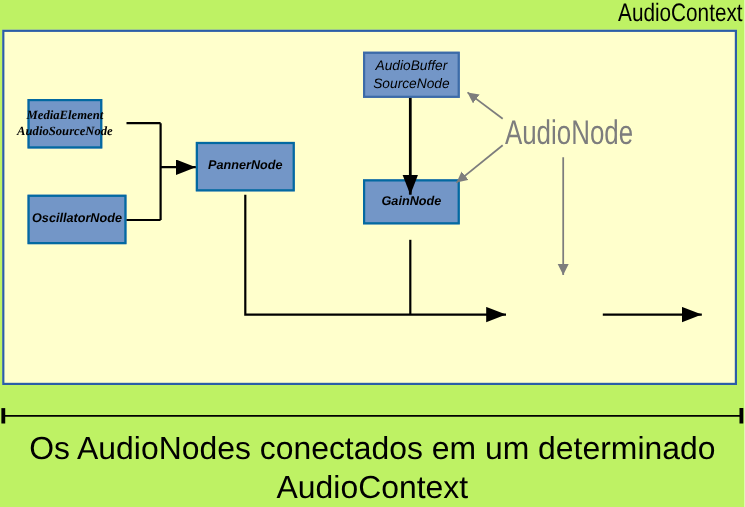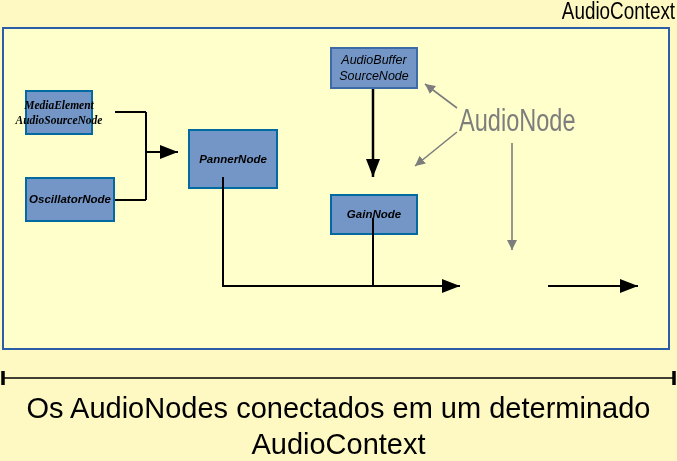--- a/index.html
+++ b/index.html
@@ -4,7 +4,7 @@
 <style>
   html,body{margin:0;padding:0;background:#ffffff;}
   body{width:677px;height:461px;font-family:"Liberation Sans",sans-serif;}
-  .stage{position:relative;width:677px;height:461px;background:#fef9c3;overflow:hidden;}
+  .stage{position:relative;width:677px;height:461px;background:#bef264;overflow:hidden;}
 
   .context-label{
     position:absolute;top:-2px;right:2px;

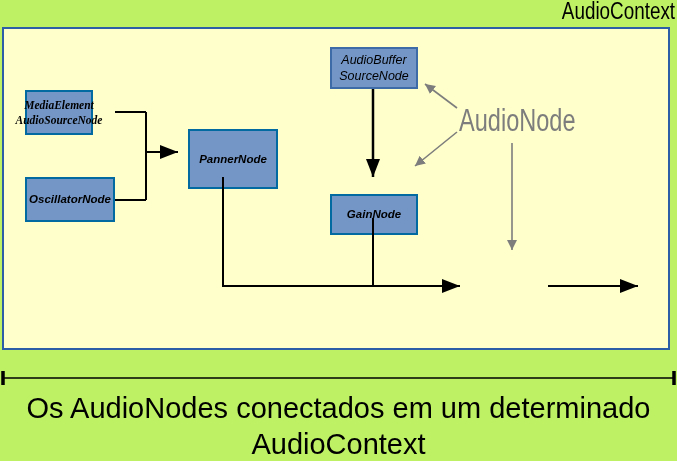--- a/index.html
+++ b/index.html
@@ -27,7 +27,7 @@
 
   #node-media{left:25px;top:90px;width:68px;height:45px;font-family:Liberation Serif, serif;}
   #node-osc{left:25px;top:177px;width:90px;height:45px;}
-  #node-panner{left:178px;top:129px;width:90px;height:60px;margin-left:10px;}
+  #node-panner{left:178px;top:129px;width:90px;height:45px;}
   #node-abs{left:330px;top:47px;width:88px;height:42px;}
   #node-gain{left:330px;top:194px;width:88px;height:41px;}
   #node-listener{left:460px;top:263px;width:88px;height:44px;}

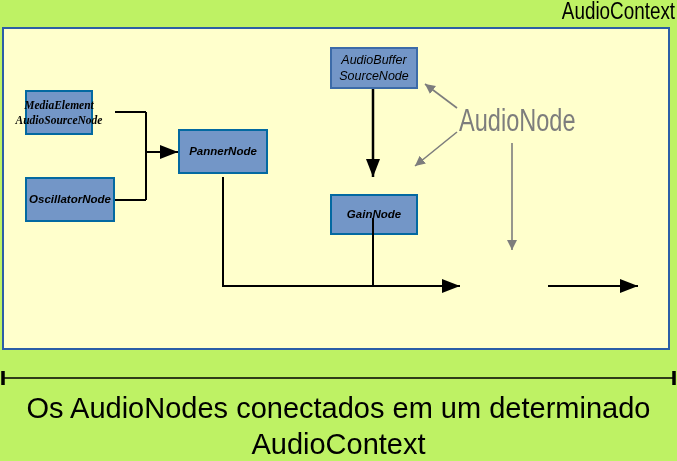--- a/index.html
+++ b/index.html
@@ -29,7 +29,7 @@
   #node-osc{left:25px;top:177px;width:90px;height:45px;}
   #node-panner{left:178px;top:129px;width:90px;height:45px;}
   #node-abs{left:330px;top:47px;width:88px;height:42px;}
-  #node-gain{left:330px;top:194px;width:88px;height:41px;}
+  #node-gain{left:330px;top:163px;width:88px;height:41px;}
   #node-listener{left:460px;top:263px;width:88px;height:44px;}
 
   .audionode-label{

